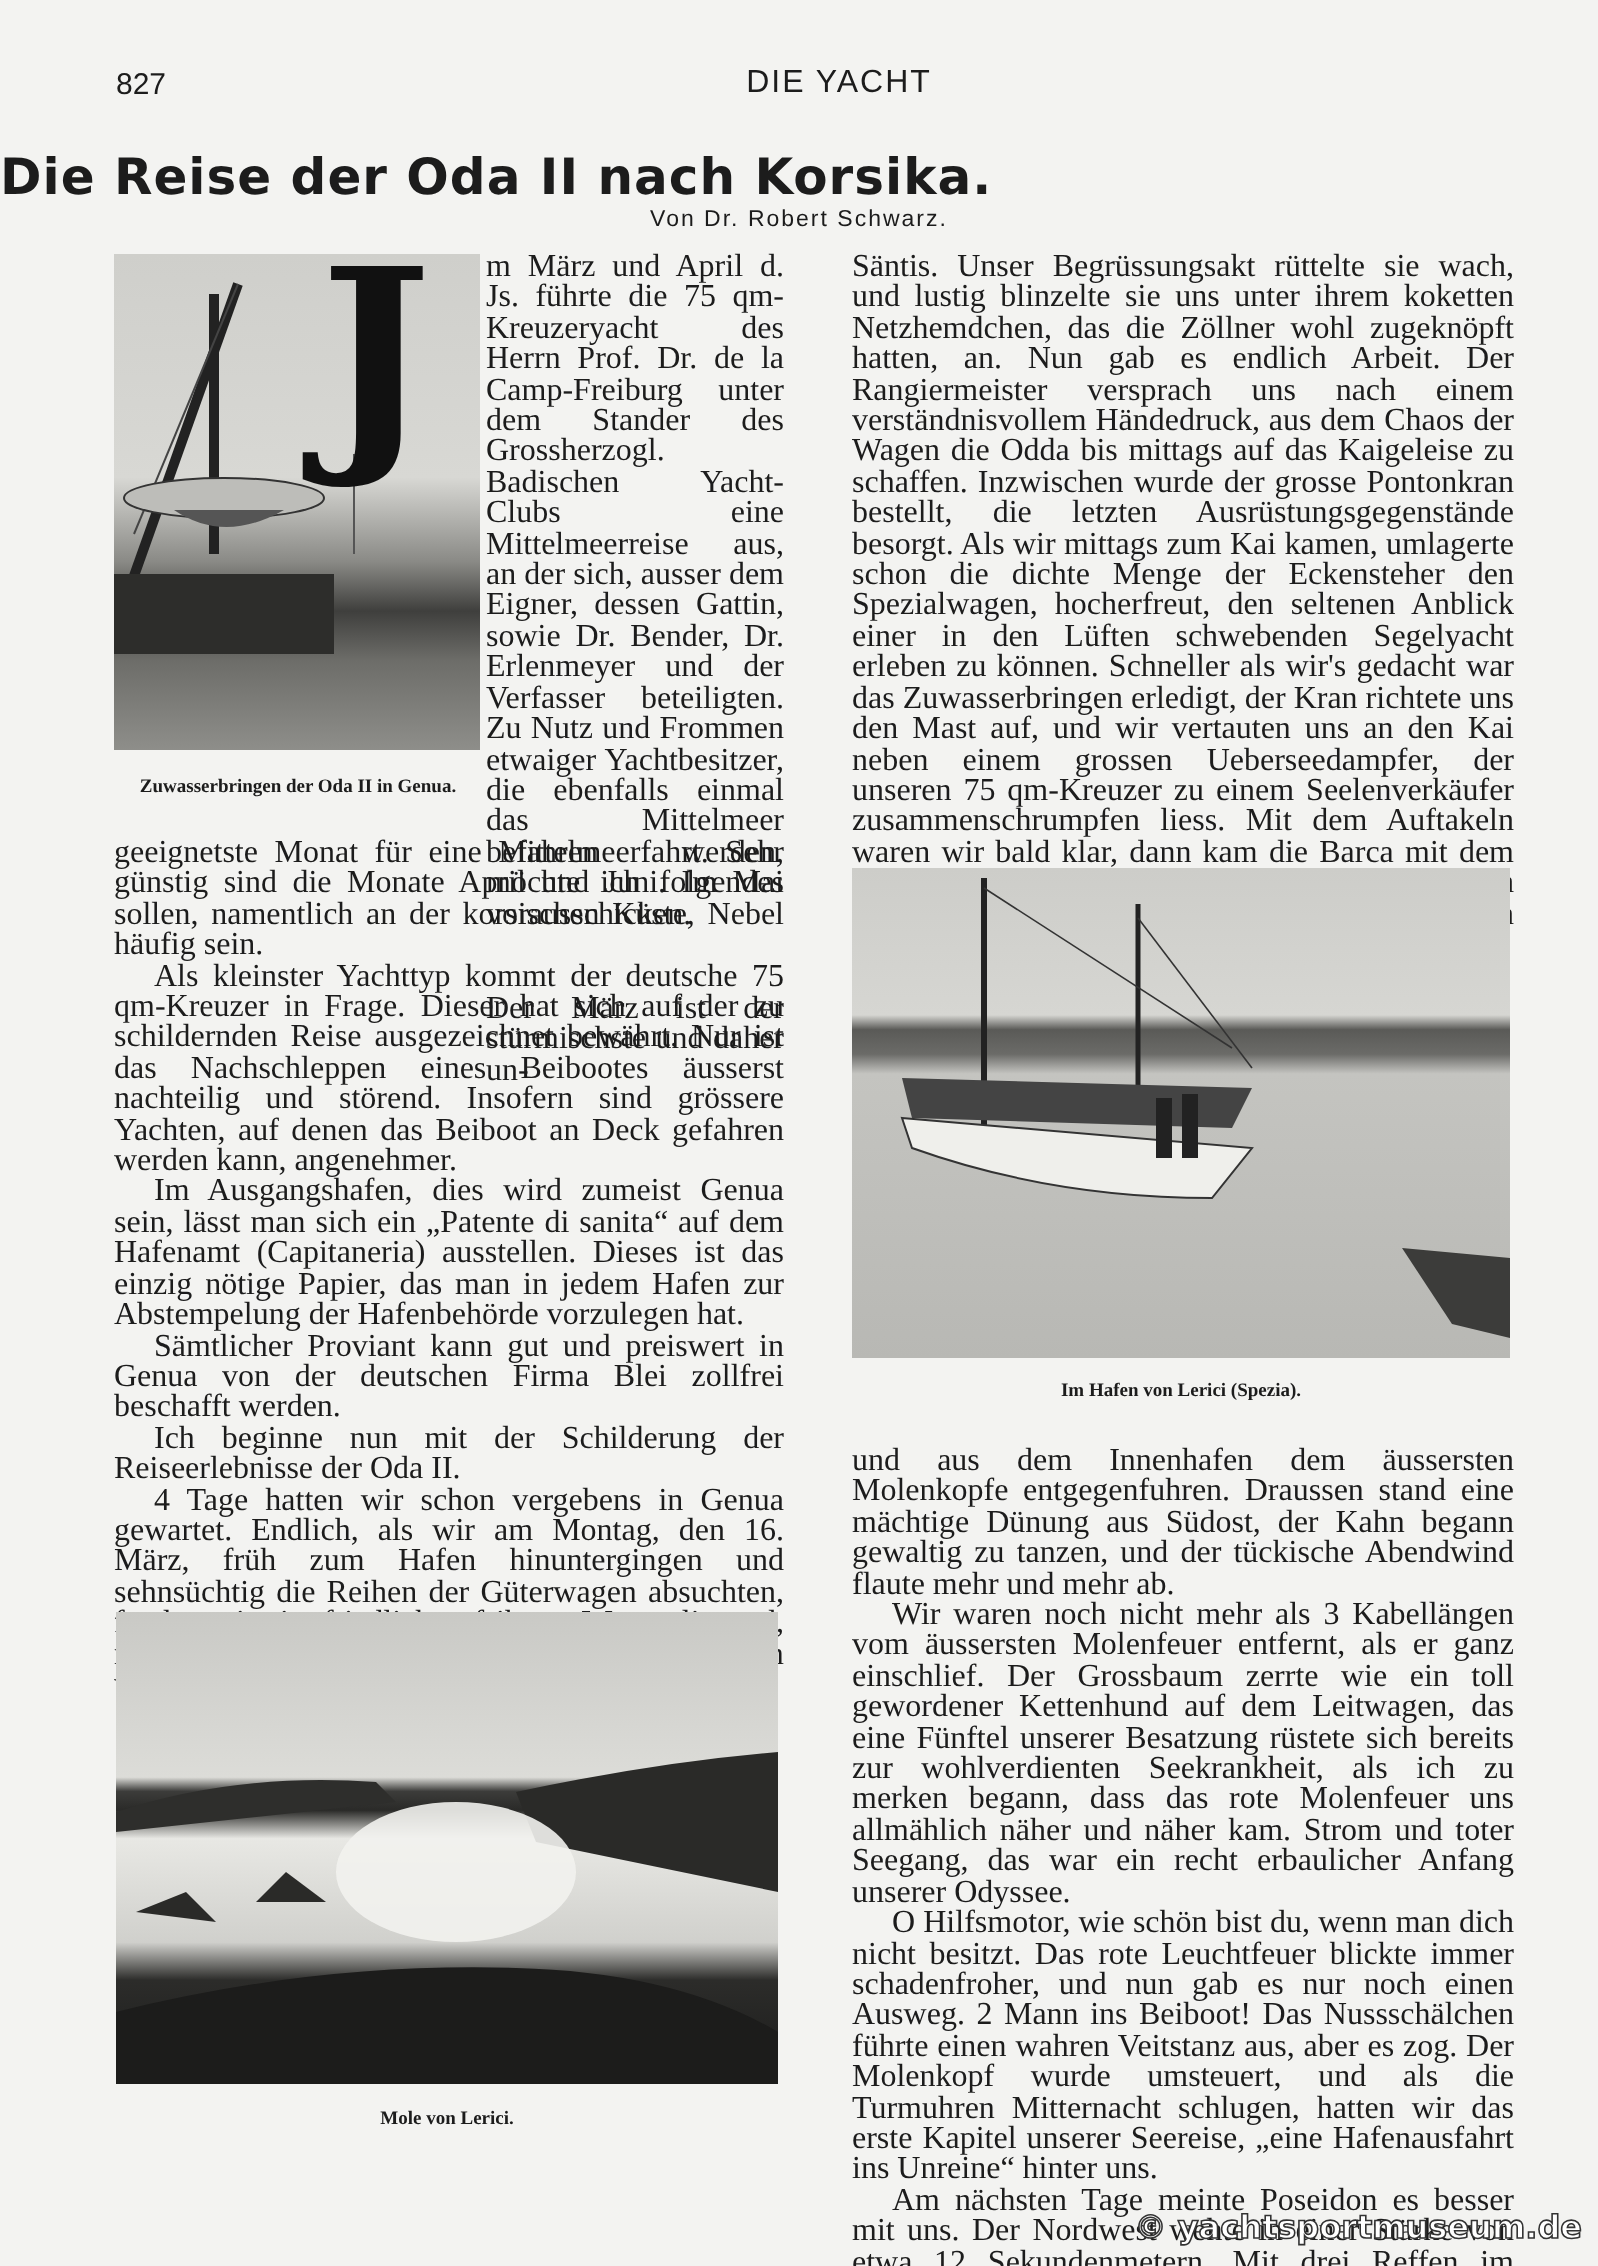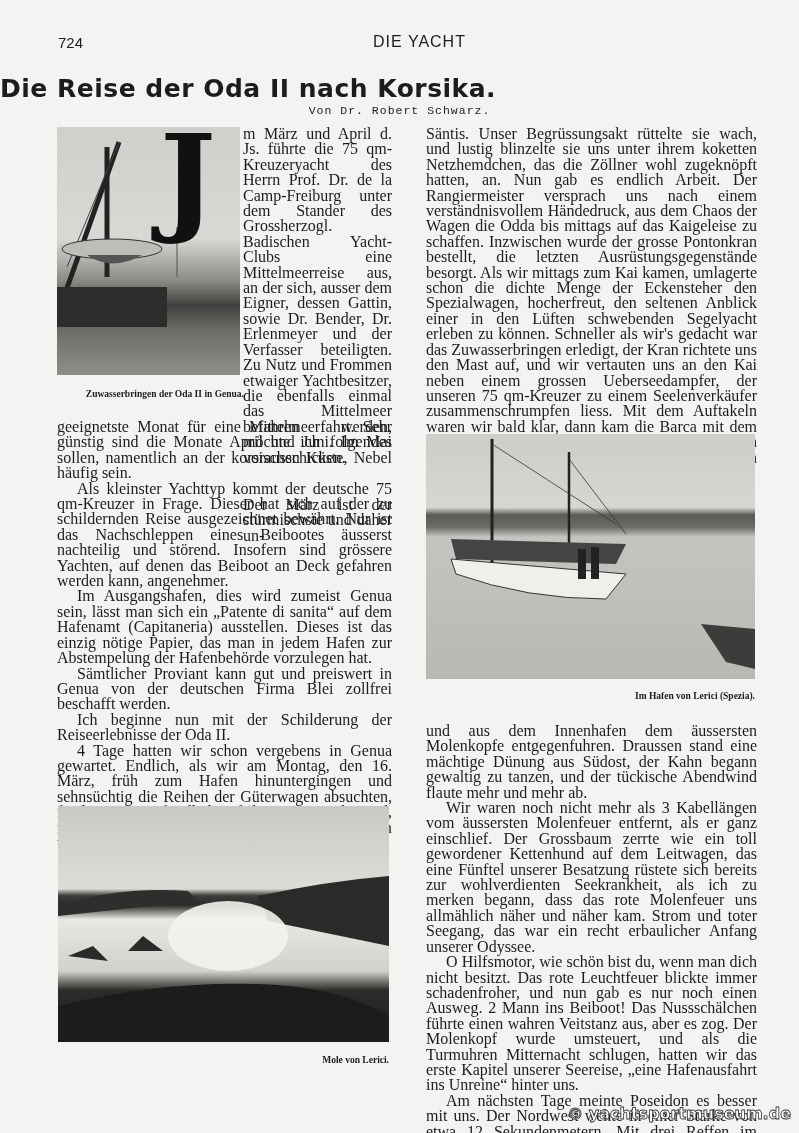--- a/index.html
+++ b/index.html
@@ -27,7 +27,7 @@
 </head>
 <body>
 
-<div class="page-num">724</div>
+<div class="page-num">827</div>
 <div class="running-head">DIE YACHT</div>
 <div class="title">Die Reise der Oda II nach Korsika.</div>
 <div class="byline">Von Dr. Robert Schwarz.</div>

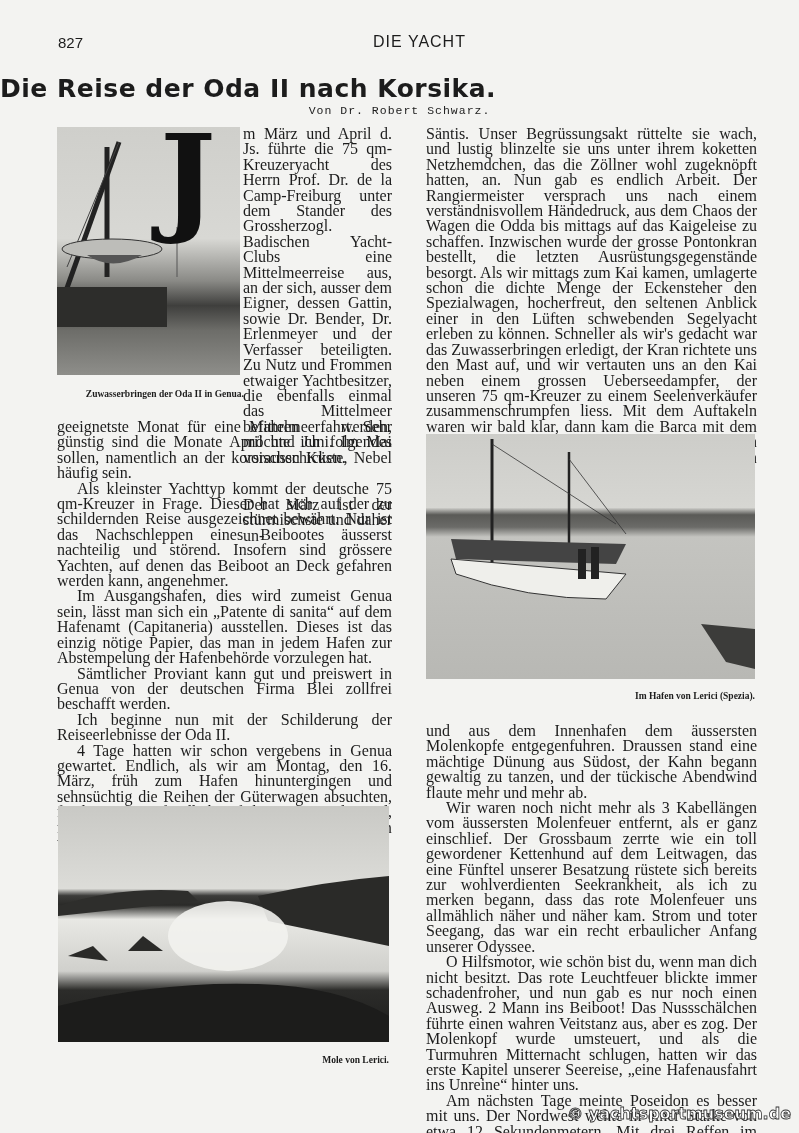--- a/index.html
+++ b/index.html
@@ -12,7 +12,7 @@
   .page-num { position: absolute; left: 58px; top: 34px; font-size: 15px; font-family: "Liberation Sans", sans-serif; }
   .running-head { position: absolute; left: 0; width: 799px; top: 33px; text-align: center; font-size: 16px; letter-spacing: 1px; font-family: "Liberation Sans", sans-serif; margin-left: 20px; }
   .title { position: absolute; left: 0; width: 799px; top: 74px; text-align: left; font-size: 25px; font-weight: bold; font-family: "DejaVu Sans", sans-serif; letter-spacing: 0.5px; }
-  .byline { position: absolute; left: 0; width: 799px; top: 104px; text-align: center; font-size: 11.5px; letter-spacing: 1px; font-family: Liberation Mono, monospace; }
+  .byline { position: absolute; left: 0; width: 799px; top: 104px; text-align: center; font-size: 11.5px; letter-spacing: 1px; font-family: Liberation Sans, sans-serif; }
 
   .photo { position: absolute; background: #888; overflow: hidden; }
   .caption { position: absolute; font-size: 9.5px; font-weight: bold; text-align: right; }

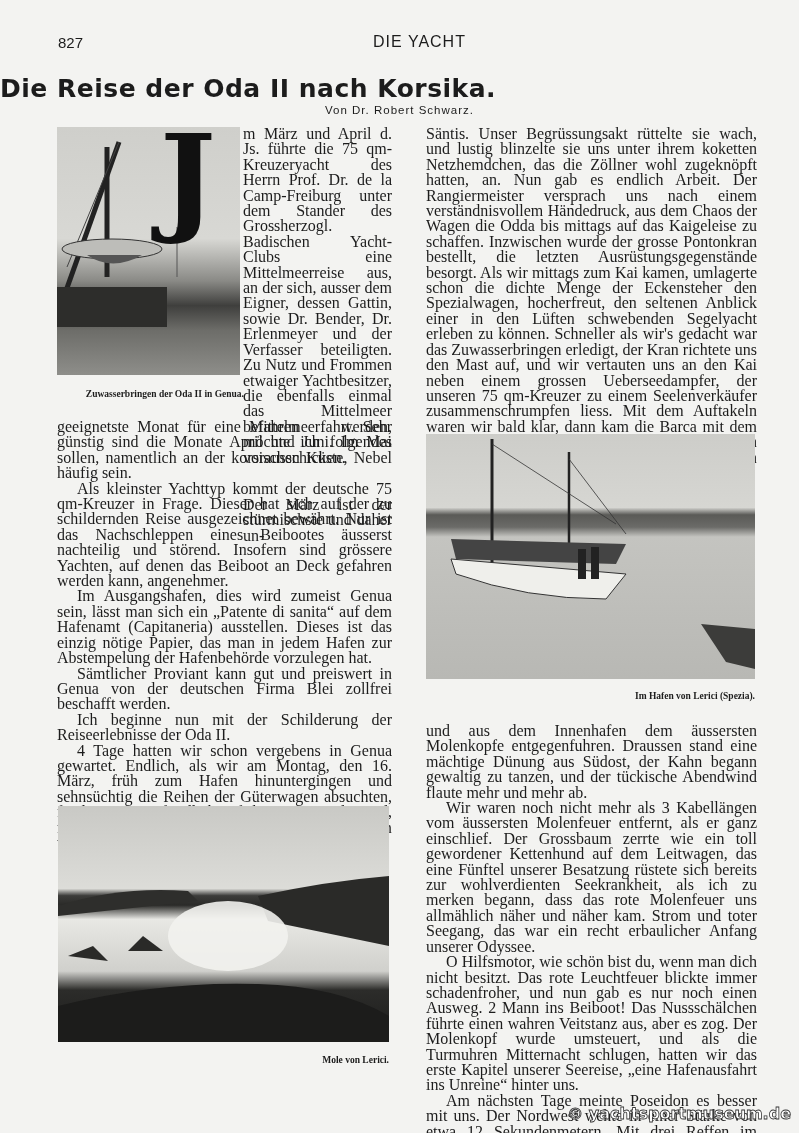--- a/index.html
+++ b/index.html
@@ -15,7 +15,7 @@
   .byline { position: absolute; left: 0; width: 799px; top: 104px; text-align: center; font-size: 11.5px; letter-spacing: 1px; font-family: Liberation Sans, sans-serif; }
 
   .photo { position: absolute; background: #888; overflow: hidden; }
-  .caption { position: absolute; font-size: 9.5px; font-weight: bold; text-align: right; }
+  .caption { position: absolute; font-size: 9.5px; font-weight: bold; text-align: center; }
 
   .txt { position: absolute; font-size: 16px; line-height: 15.4px; text-align: justify; }
   .txt p { margin: 0; text-indent: 0; }

